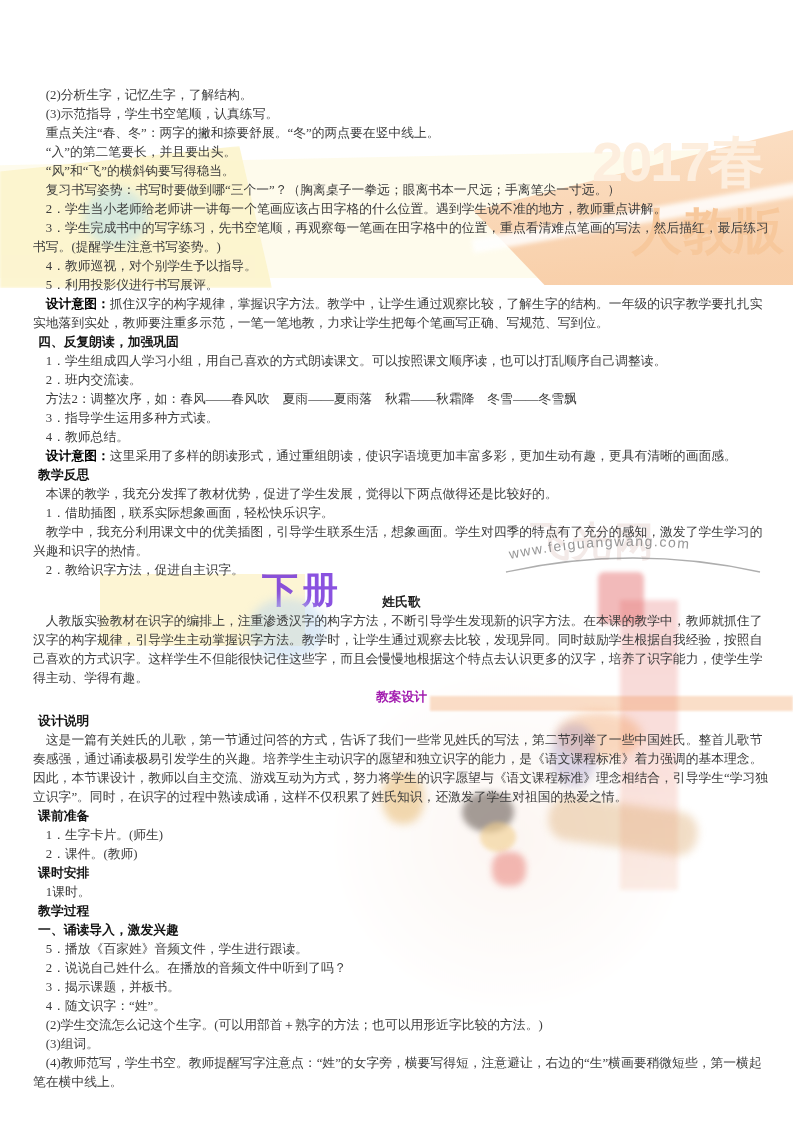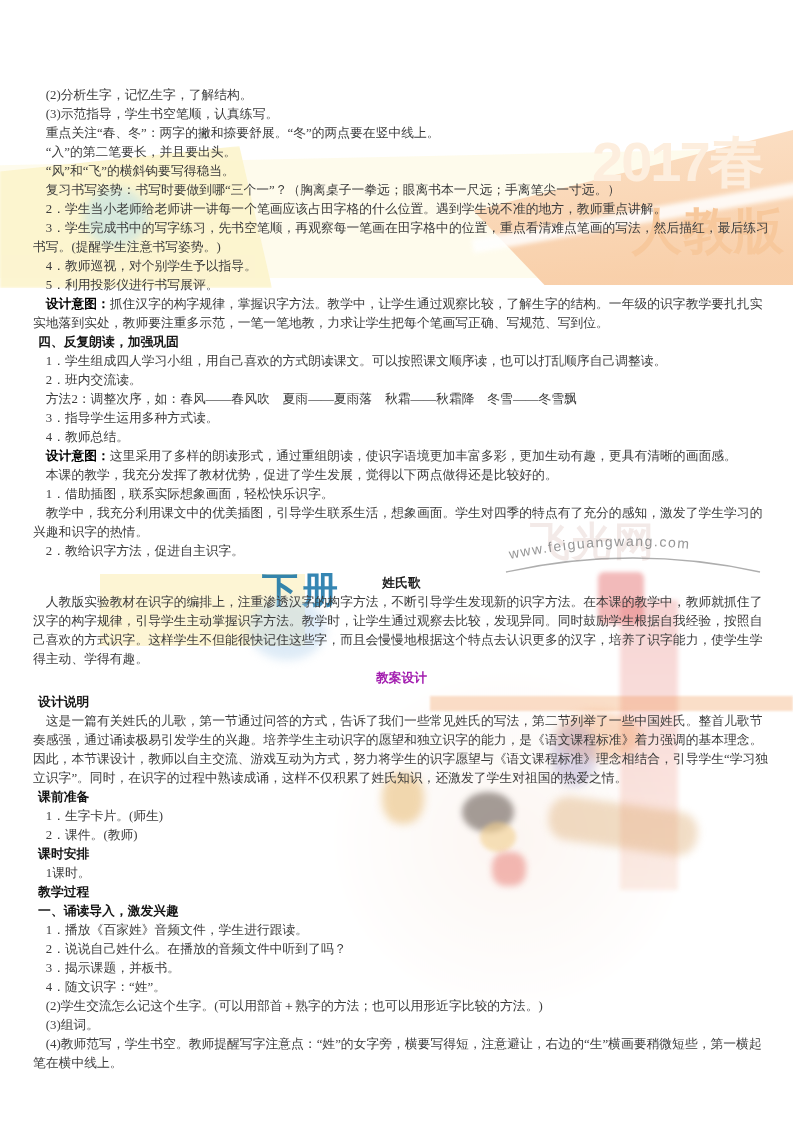--- a/index.html
+++ b/index.html
@@ -123,6 +123,7 @@
     <p class="blk blk-item">3．指导学生运用多种方式读。</p>
     <p class="blk blk-item">4．教师总结。</p>
     <p class="blk blk-design"><b>设计意图：</b>这里采用了多样的朗读形式，通过重组朗读，使识字语境更加丰富多彩，更加生动有趣，更具有清晰的画面感。</p>
+    <p class="blk blk-heading">教学反思</p>
     <p class="blk blk-item">本课的教学，我充分发挥了教材优势，促进了学生发展，觉得以下两点做得还是比较好的。</p>
     <p class="blk blk-item">1．借助插图，联系实际想象画面，轻松快乐识字。</p>
     <p class="blk blk-para">教学中，我充分利用课文中的优美插图，引导学生联系生活，想象画面。学生对四季的特点有了充分的感知，激发了学生学习的兴趣和识字的热情。</p>

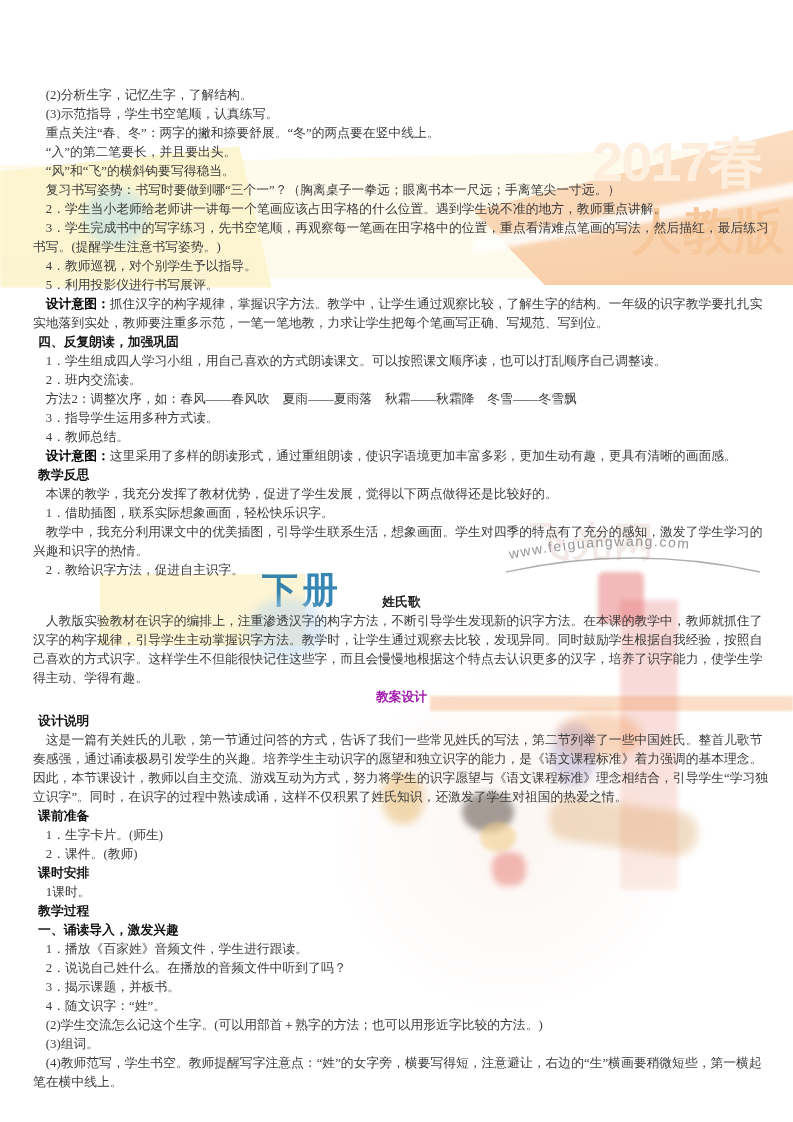--- a/index.html
+++ b/index.html
@@ -28,7 +28,7 @@
     font-family:"Liberation Sans","DejaVu Sans",sans-serif;}
   
   .cover-rect-yellow{left:100px;top:574px;width:205px;height:72px;background:#fbefb8;opacity:.6;}
-  .cover-text-faint{left:262px;top:566px;font-size:36px;font-weight:bold;color:#0369a1;
+  .cover-text-faint{left:262px;top:566px;font-size:36px;font-weight:bold;color:#6d28d9;
     opacity:.8;letter-spacing:4px;}
   .cover-blob-blue{left:248px;top:598px;width:78px;height:62px;border-radius:50%;
     background:#bcd7ee;opacity:.5;filter:blur(5px);}

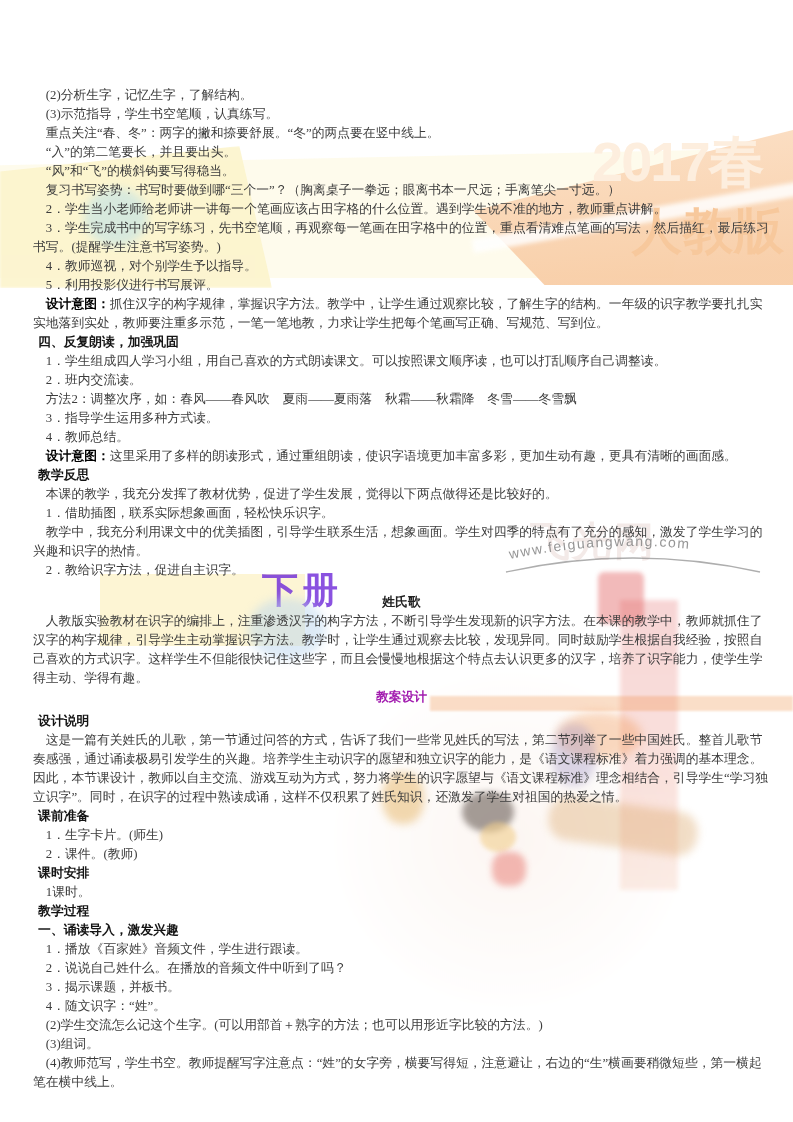--- a/index.html
+++ b/index.html
@@ -140,7 +140,7 @@
     <p class="blk blk-item">1课时。</p>
     <p class="blk blk-heading">教学过程</p>
     <p class="blk blk-heading">一、诵读导入，激发兴趣</p>
-    <p class="blk blk-item">1．播放《百家姓》音频文件，学生进行跟读。</p>
+    <p class="blk blk-item">5．播放《百家姓》音频文件，学生进行跟读。</p>
     <p class="blk blk-item">2．说说自己姓什么。在播放的音频文件中听到了吗？</p>
     <p class="blk blk-item">3．揭示课题，并板书。</p>
     <p class="blk blk-item">4．随文识字：“姓”。</p>

